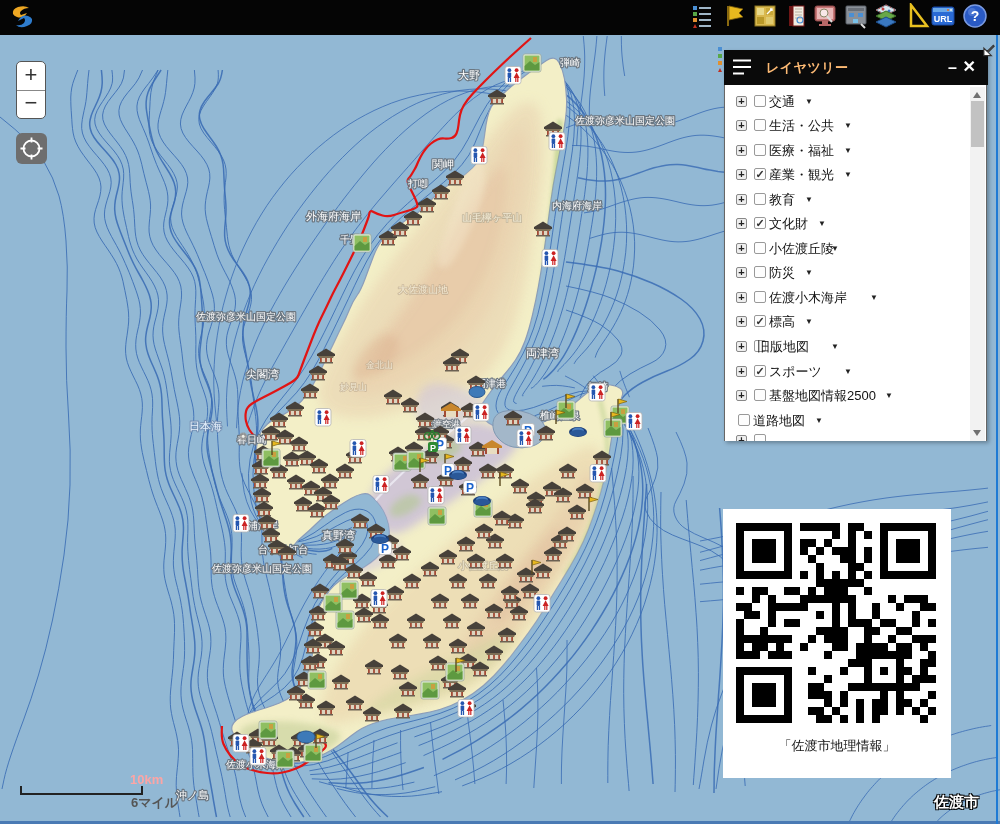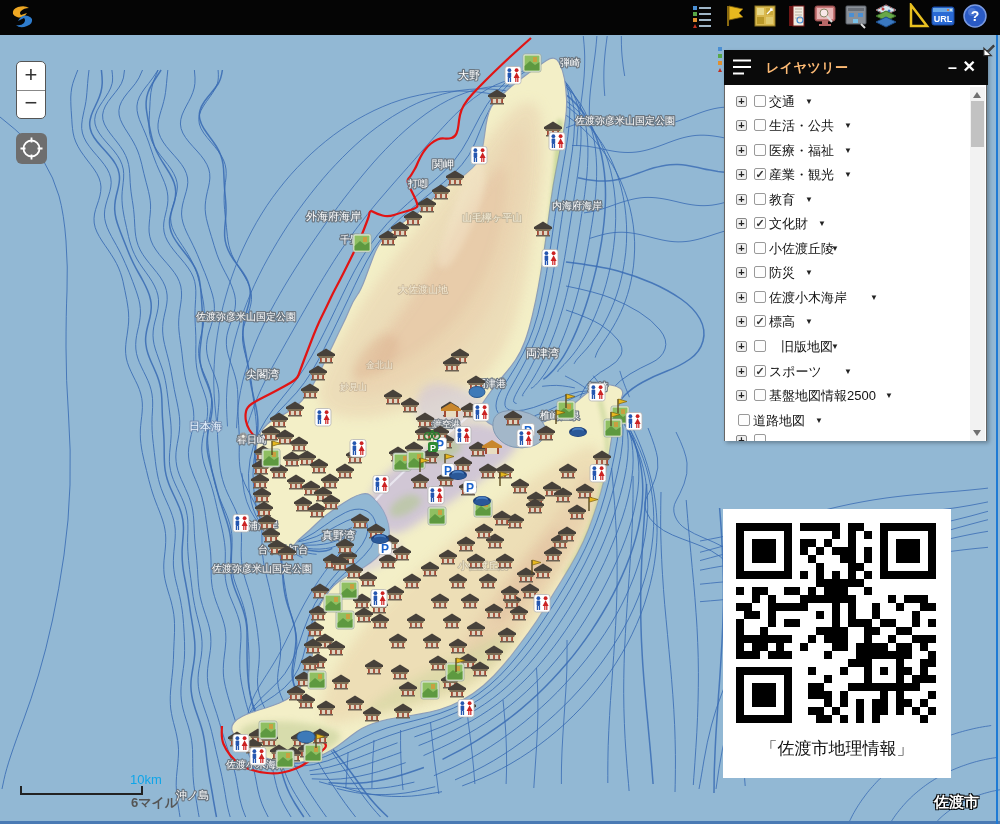--- a/index.html
+++ b/index.html
@@ -2191,7 +2191,7 @@
       <div class="prow" style="top:254px">
         <span class="pbtn">+</span>
         <span class="cb" style="left:29px"></span>
-        <span class="ptxt" style="left:56px">旧版地図</span>
+        <span class="ptxt" style="left:32px">旧版地図</span>
         <span class="parw" style="left:106px">▼</span>
       </div>
       <div class="prow" style="top:279px">

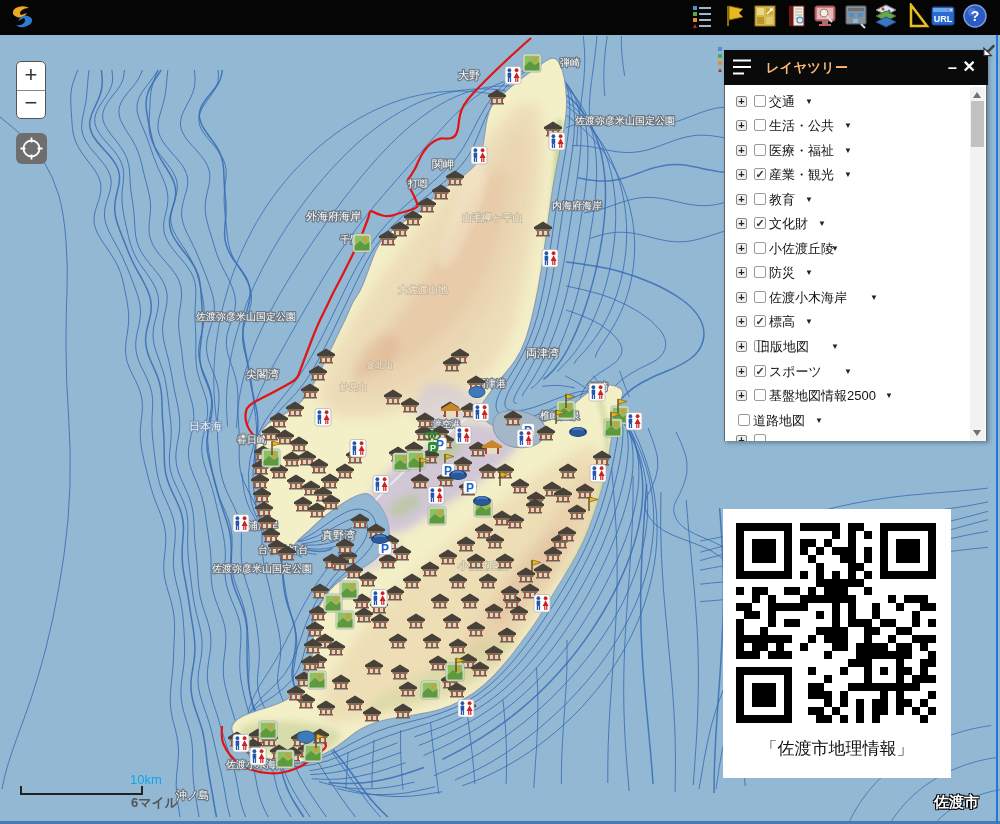--- a/index.html
+++ b/index.html
@@ -25,7 +25,7 @@
 .sarr{position:absolute;left:3px;width:0;height:0;border-left:4.5px solid transparent;border-right:4.5px solid transparent}
 #qrbox{position:absolute;left:723px;top:509px;width:228px;height:269px;background:#fff}
 #qrbox svg{position:absolute;left:13px;top:14px}
-#qrcap{position:absolute;left:0;top:228px;width:228px;text-align:center;font-size:17px;color:#111}
+#qrcap{position:absolute;left:0;top:228px;width:228px;text-align:center;font-size:13px;color:#111}
 #scalebar{position:absolute;left:20px;top:786px;width:123px;height:9px;border-left:2px solid #222;border-right:2px solid #222;border-bottom:2px solid #222}
 #sctxt1{position:absolute;left:130px;top:772px;font-size:13px;color:#0ea5e9;font-weight:normal}
 #sctxt2{position:absolute;left:131px;top:794px;font-size:13px;color:#555;font-weight:bold}

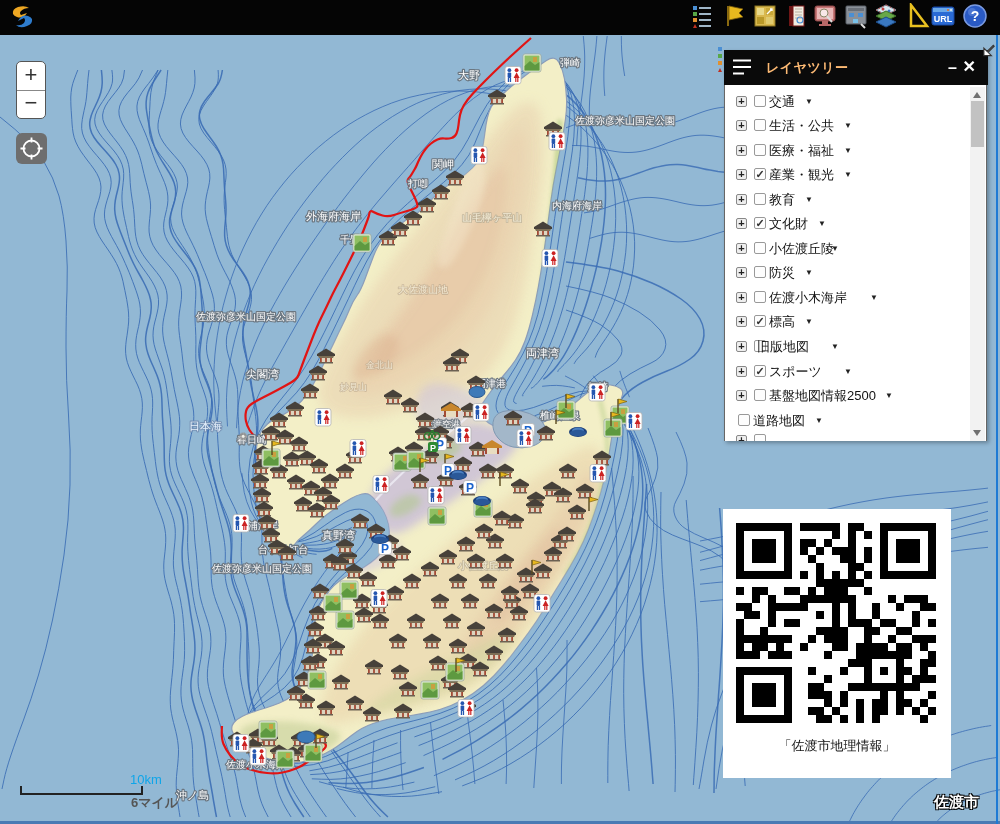--- a/index.html
+++ b/index.html
@@ -27,7 +27,7 @@
 #qrbox svg{position:absolute;left:13px;top:14px}
 #qrcap{position:absolute;left:0;top:228px;width:228px;text-align:center;font-size:13px;color:#111}
 #scalebar{position:absolute;left:20px;top:786px;width:123px;height:9px;border-left:2px solid #222;border-right:2px solid #222;border-bottom:2px solid #222}
-#sctxt1{position:absolute;left:130px;top:772px;font-size:13px;color:#0ea5e9;font-weight:normal}
+#sctxt1{position:absolute;left:130px;top:772px;font-size:13px;color:#fca5a5;font-weight:bold}
 #sctxt2{position:absolute;left:131px;top:794px;font-size:13px;color:#555;font-weight:bold}
 #attr{position:absolute;left:934px;top:793px;font-size:15px;font-weight:bold;color:#fff;text-shadow:-1px -1px 0 #000,1px -1px 0 #000,-1px 1px 0 #000,1px 1px 0 #000}
 #redge{position:absolute;left:996px;top:35px;width:2px;height:789px;background:#1e7ad4}

